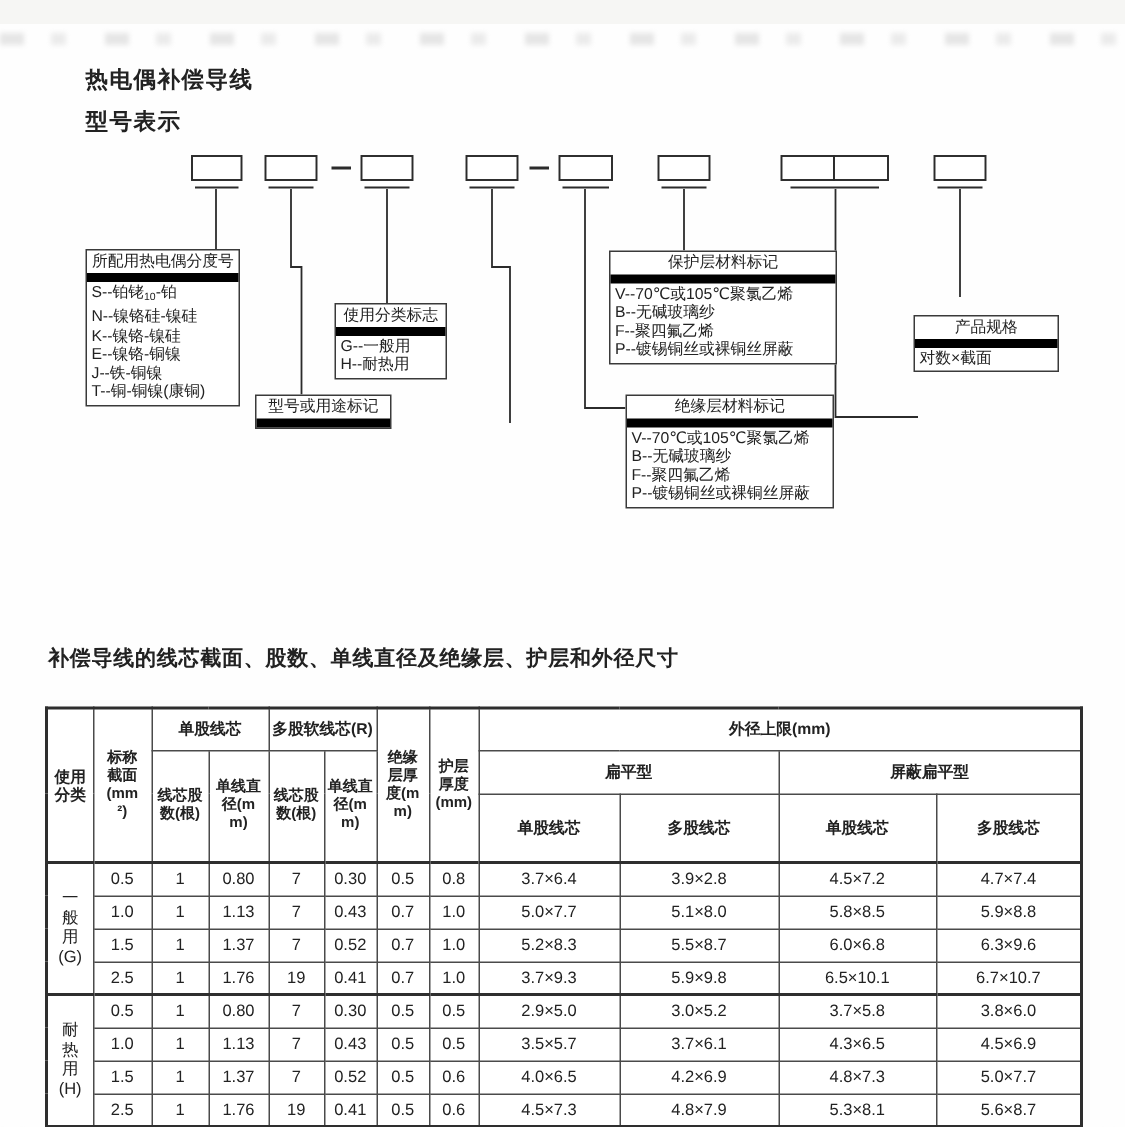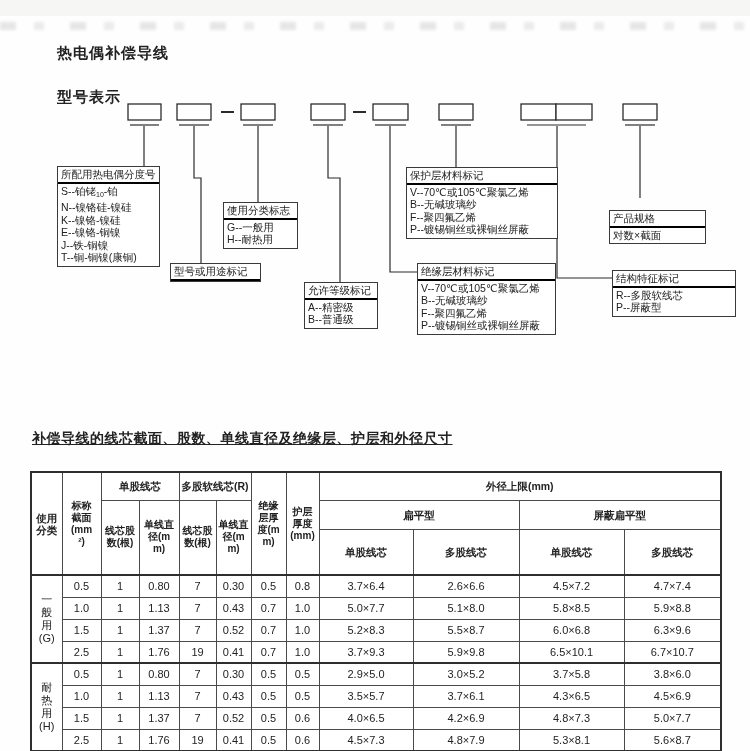--- a/index.html
+++ b/index.html
@@ -41,7 +41,7 @@
   <div class="scan-strip" style="top:738px"></div>
 
   <div class="title" style="left:57px;top:28px">热电偶补偿导线</div>
-  <div class="title" style="left:57px;top:72px">型号表示</div>
+  <div class="title" style="left:57px;top:56px">型号表示</div>
 
   <svg class="diagram-svg" width="750" height="400" viewBox="0 0 750 400">
     <g stroke="#2b2b2b" stroke-width="1.3" fill="#fff">

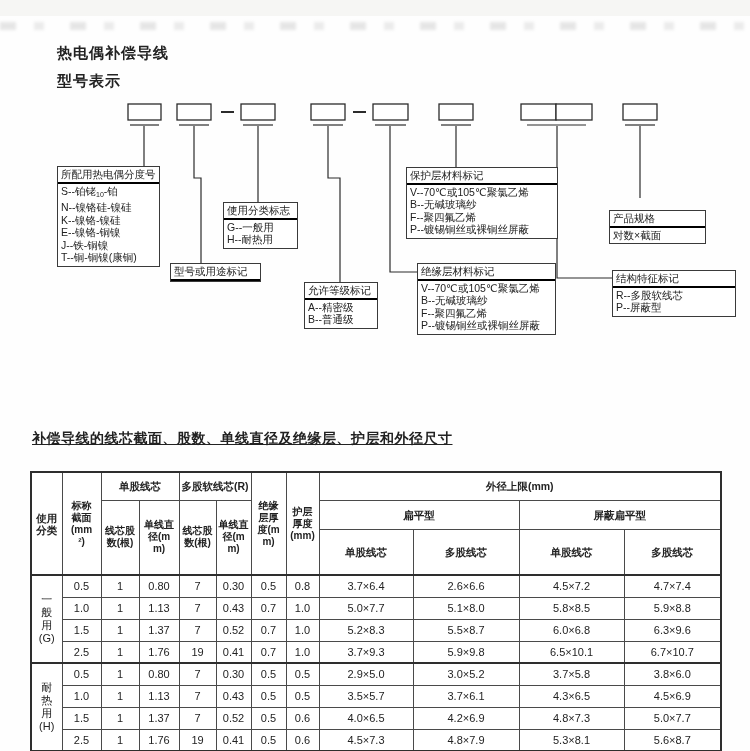--- a/index.html
+++ b/index.html
@@ -14,7 +14,7 @@
   
   .diagram-svg{position:absolute;left:0;top:0;}
   .lb{position:absolute;border:1.3px solid #3a3a3a;background:#fff;font-size:10.5px;line-height:12.5px;color:#222;}
-  .lb-title{border-bottom:2px solid #000000;padding:1px 3px 1px 3px;white-space:nowrap;}
+  .lb-title{border-bottom:6px solid #000000;padding:1px 3px 1px 3px;white-space:nowrap;text-align:center;}
   .lb-items{padding:1px 3px 2px 3px;}
   .lb-item{white-space:nowrap;}
   .lb-sub{font-size:7px;vertical-align:-2px;}

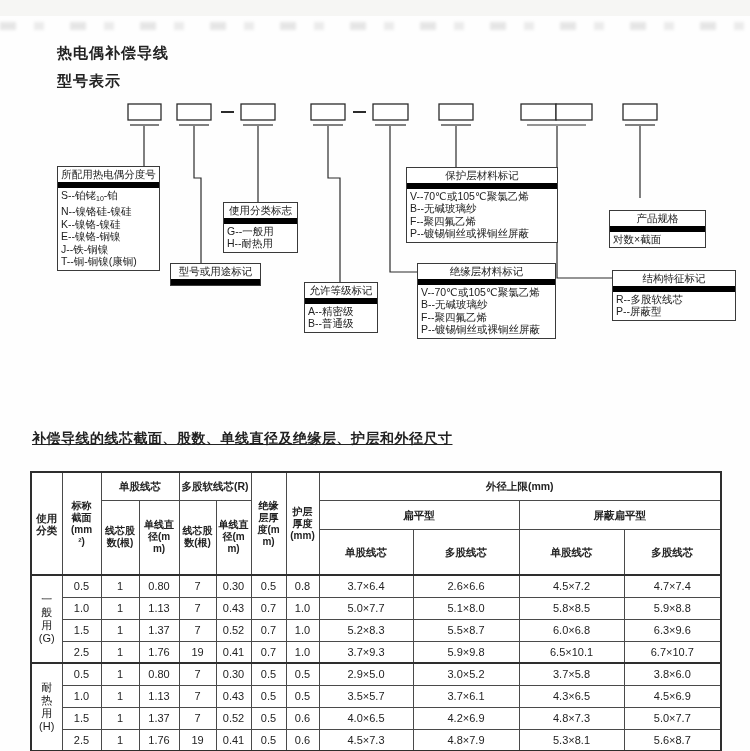--- a/index.html
+++ b/index.html
@@ -131,13 +131,6 @@
       </div>
   </div>
 
-  <div class="lb" style="left:612px;top:254px;width:122px">
-    <div class="lb-title">结构特征标记</div>
-    <div class="lb-items">
-        <div class="lb-item">R--多股软线芯</div>
-        <div class="lb-item">P--屏蔽型</div>
-      </div>
-  </div>
 
   <div class="lb" style="left:609px;top:194px;width:95px">
     <div class="lb-title">产品规格</div>

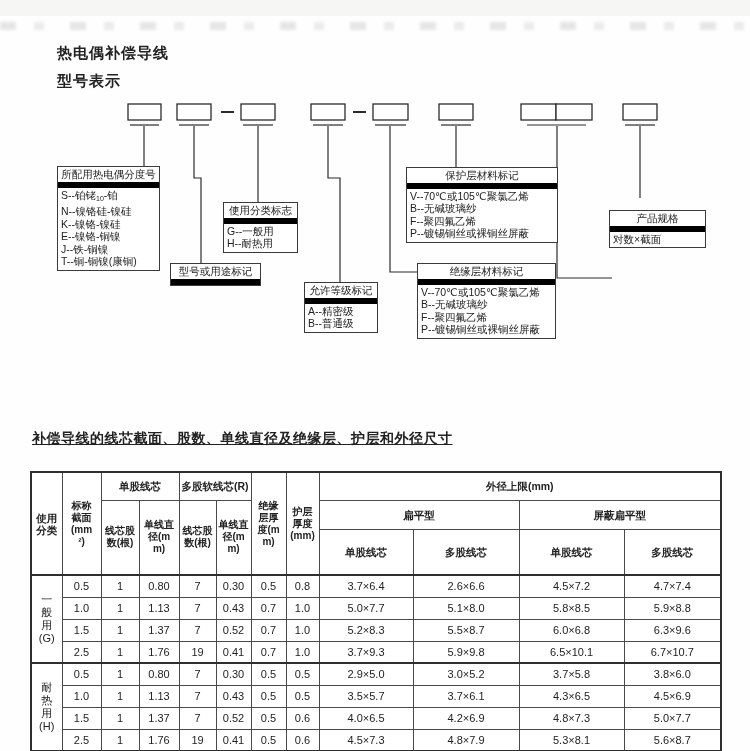--- a/index.html
+++ b/index.html
@@ -103,13 +103,6 @@
     <div class="lb-title">型号或用途标记</div>
   </div>
 
-  <div class="lb" style="left:304px;top:266px;width:72px">
-    <div class="lb-title">允许等级标记</div>
-    <div class="lb-items">
-        <div class="lb-item">A--精密级</div>
-        <div class="lb-item">B--普通级</div>
-      </div>
-  </div>
 
   <div class="lb" style="left:406px;top:151px;width:150px">
     <div class="lb-title">保护层材料标记</div>

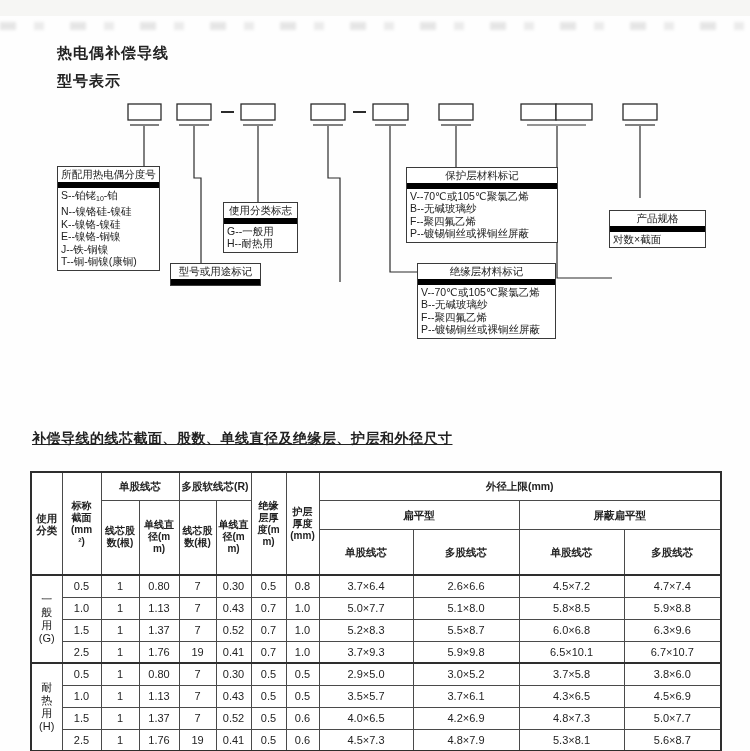--- a/index.html
+++ b/index.html
@@ -19,7 +19,7 @@
   .lb-item{white-space:nowrap;}
   .lb-sub{font-size:7px;vertical-align:-2px;}
   
-  .tbl-caption{position:absolute;font-weight:bold;font-size:14px;letter-spacing:.5px;color:#222;text-decoration:underline;}
+  .tbl-caption{position:absolute;font-weight:bold;font-size:14px;letter-spacing:.5px;color:#222;}
   table.spec{position:absolute;border-collapse:collapse;table-layout:fixed;background:#fff;
     border:2px solid #2e2e2e;font-size:11px;color:#222;}
   table.spec th,table.spec td{border:1px solid #4a4a4a;padding:0;text-align:center;vertical-align:middle;}

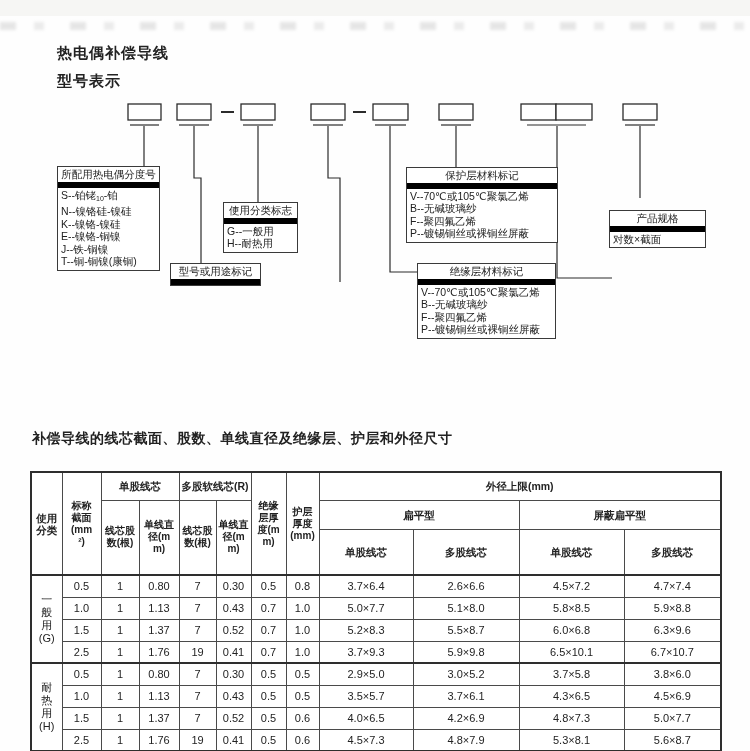--- a/index.html
+++ b/index.html
@@ -190,7 +190,7 @@
           <td>0.5</td>
           <td>0.8</td>
           <td>3.7×6.4</td>
-          <td>2.6×6.6</td>
+          <td>3.9×2.8</td>
           <td>4.5×7.2</td>
           <td>4.7×7.4</td>
         </tr>

